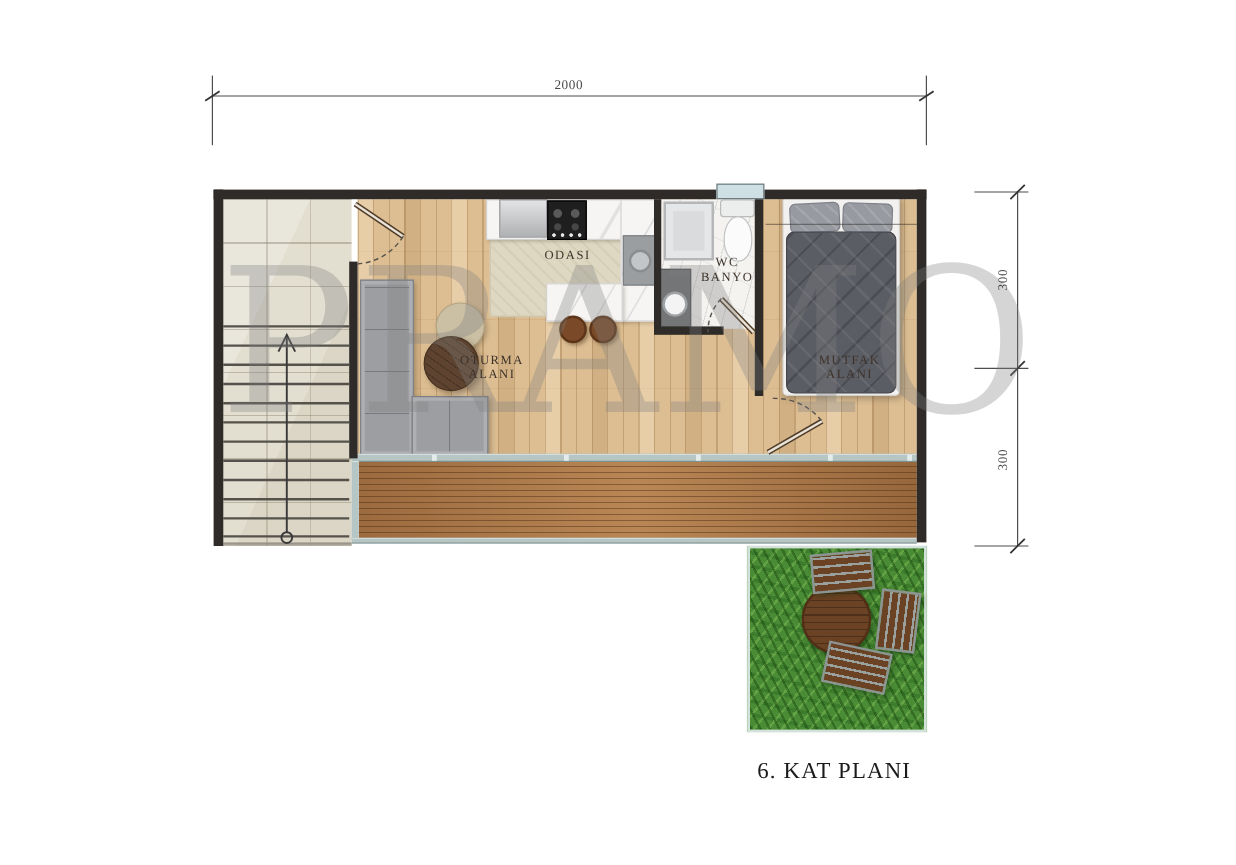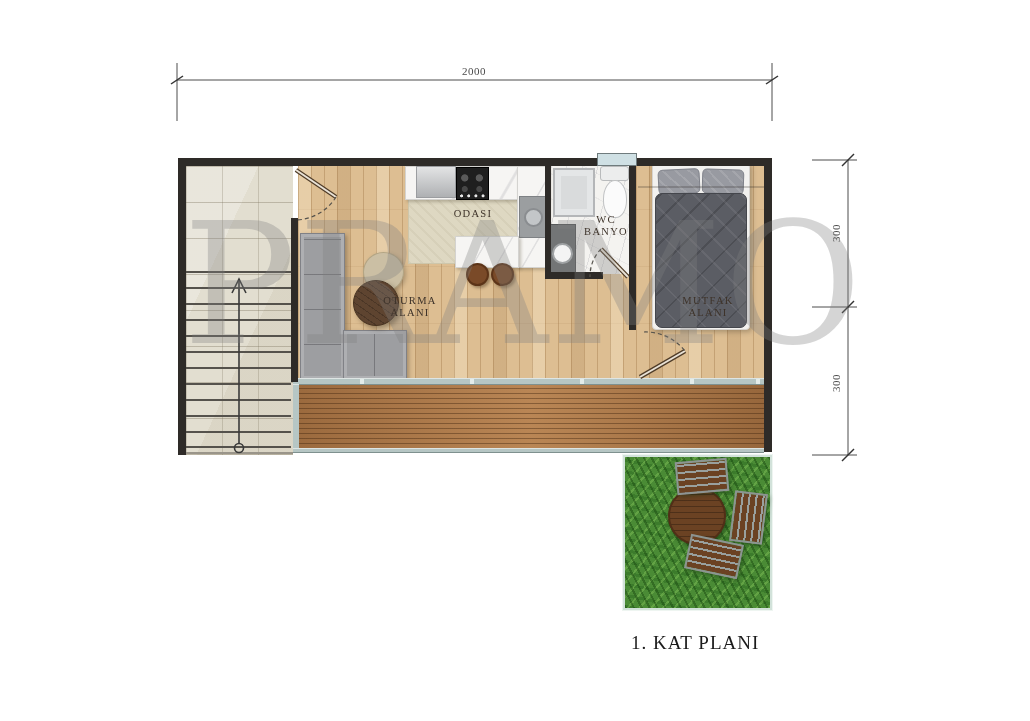--- a/index.html
+++ b/index.html
@@ -265,7 +265,7 @@
     <span style="display:block;">ALANI</span>
   </div>
 
-  <div id="plan-title" class="abs" style="left:631px;top:632px;">1. KAT PLANI</div>
+  <div id="plan-title" class="abs" style="left:631px;top:632px;">6. KAT PLANI</div>
 
 </div>
 

